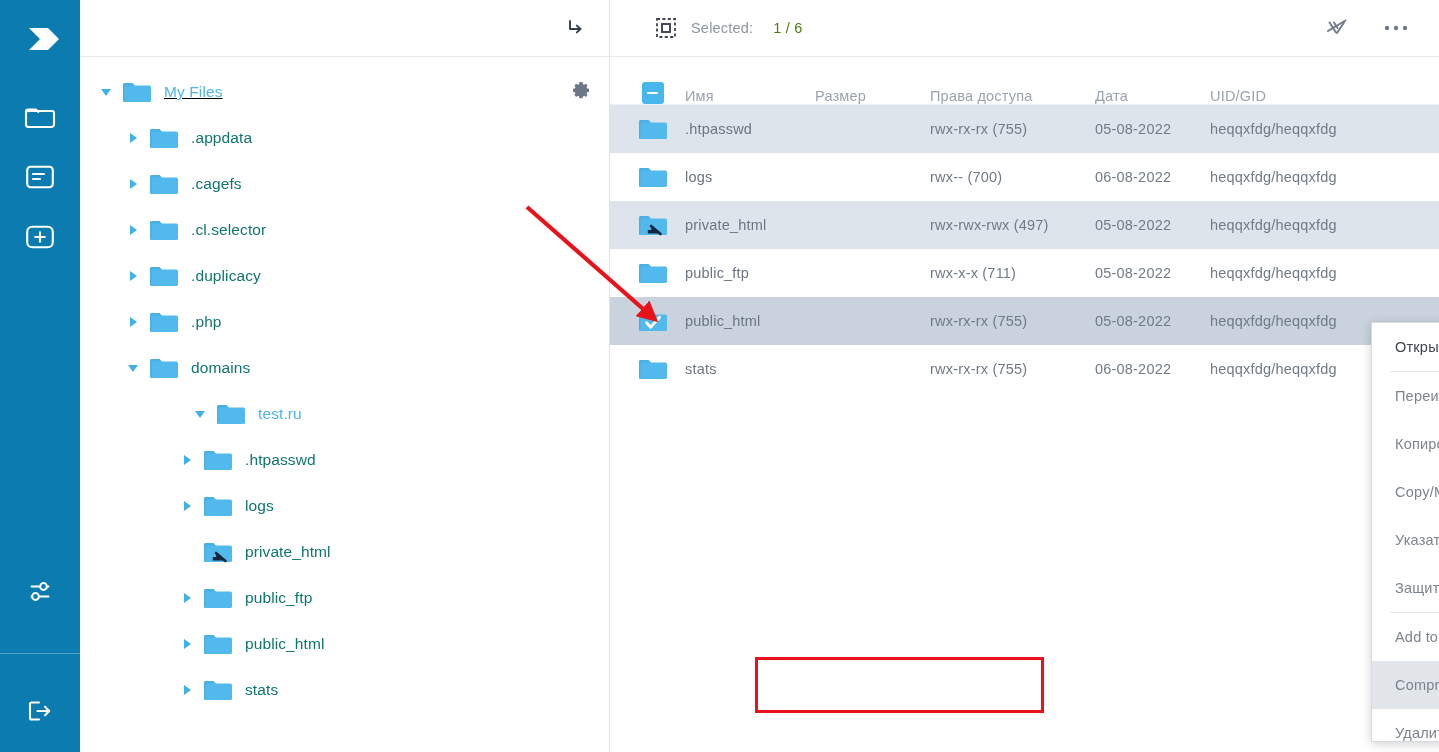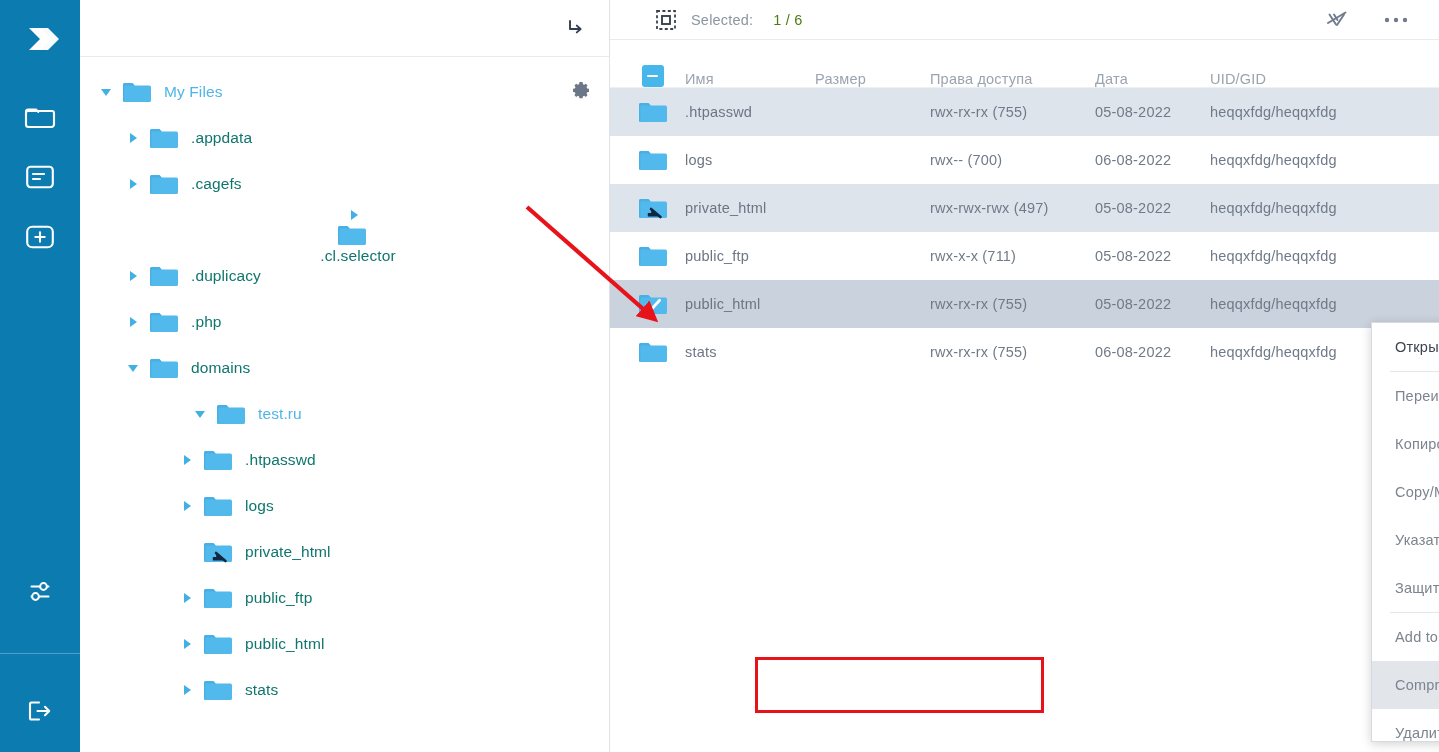--- a/index.html
+++ b/index.html
@@ -78,7 +78,7 @@
     flex: 1 1 auto; height: 752px; background: #fff; position: relative;
   }
   .fp-toolbar {
-    height: 40px; display: flex; align-items: center;
+    height: 57px; display: flex; align-items: center;
     padding: 0 30px 0 45px;
     border-bottom: 1px solid #e7eaee;
   }

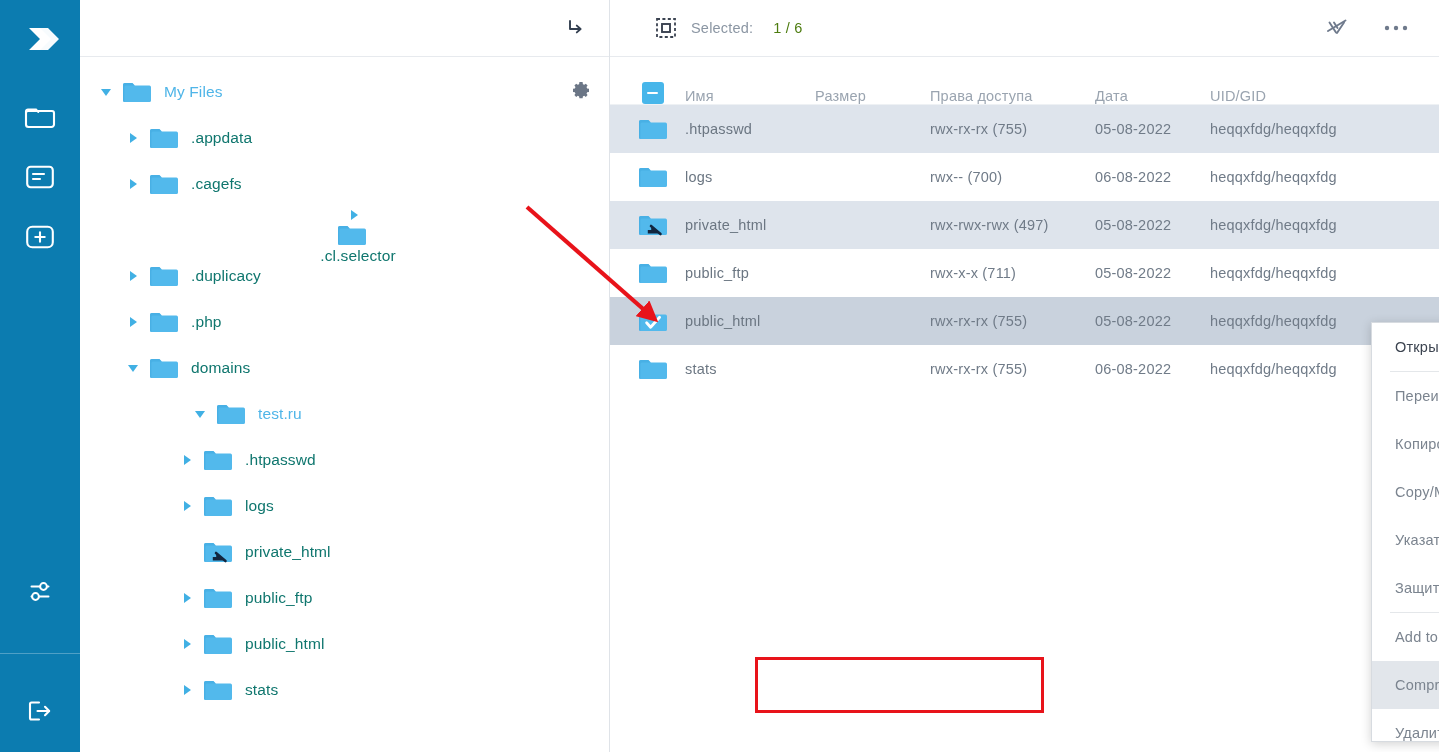--- a/index.html
+++ b/index.html
@@ -232,7 +232,7 @@
       </span>
     </div>
     <div class="tree-body" id="tree-body">
-        <div class="tnode" style="padding-left: 18px;">
+        <div class="tnode" style="padding-left: 18px; text-decoration: underline;">
           <span class="caret">
             <span class="tri-down"></span>
           </span>

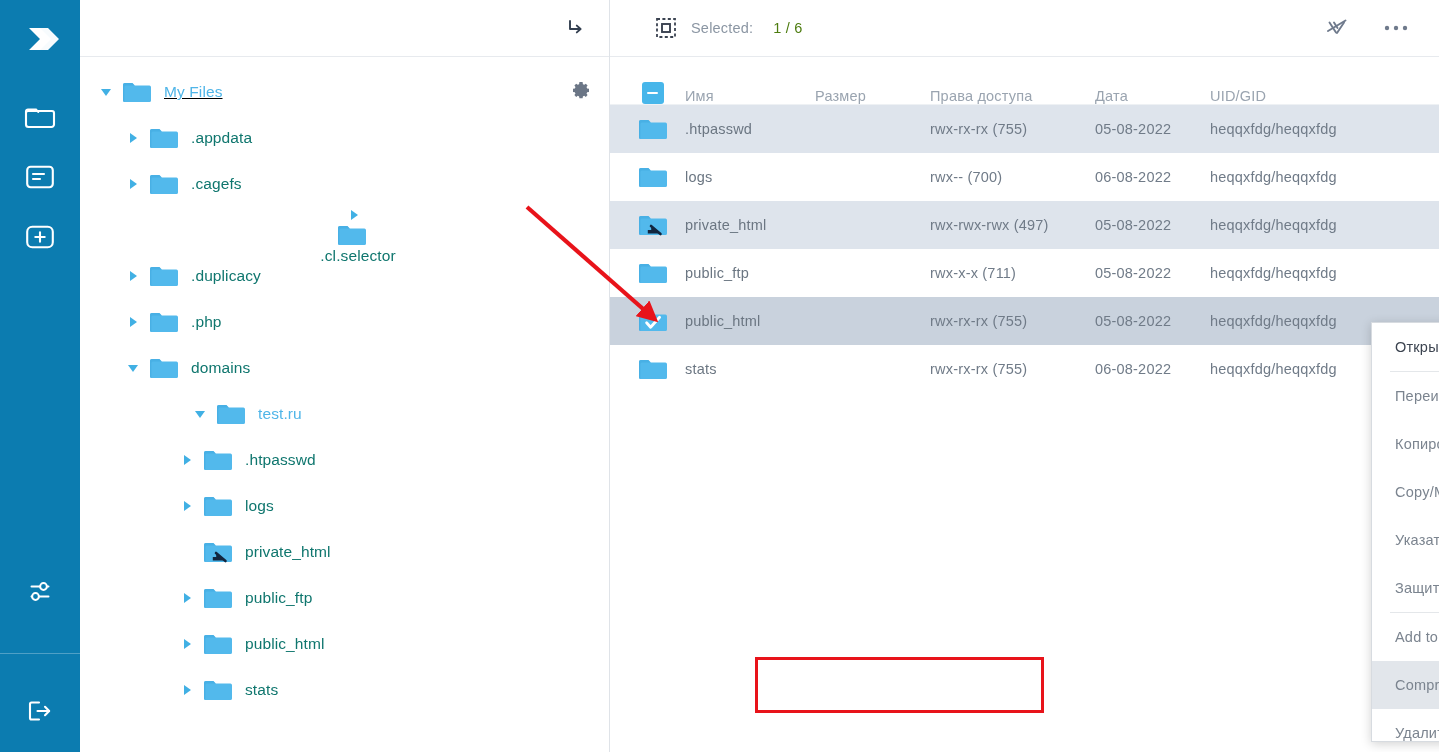--- a/index.html
+++ b/index.html
@@ -272,7 +272,7 @@
           </span>
           <span class="tlabel">.cagefs</span>
         </div>
-        <div class="tnode" style="padding-left: 45px; flex-direction: column;">
+        <div class="tnode" style="padding-left: 45px;">
           <span class="caret">
             <span class="tri-right"></span>
           </span>

